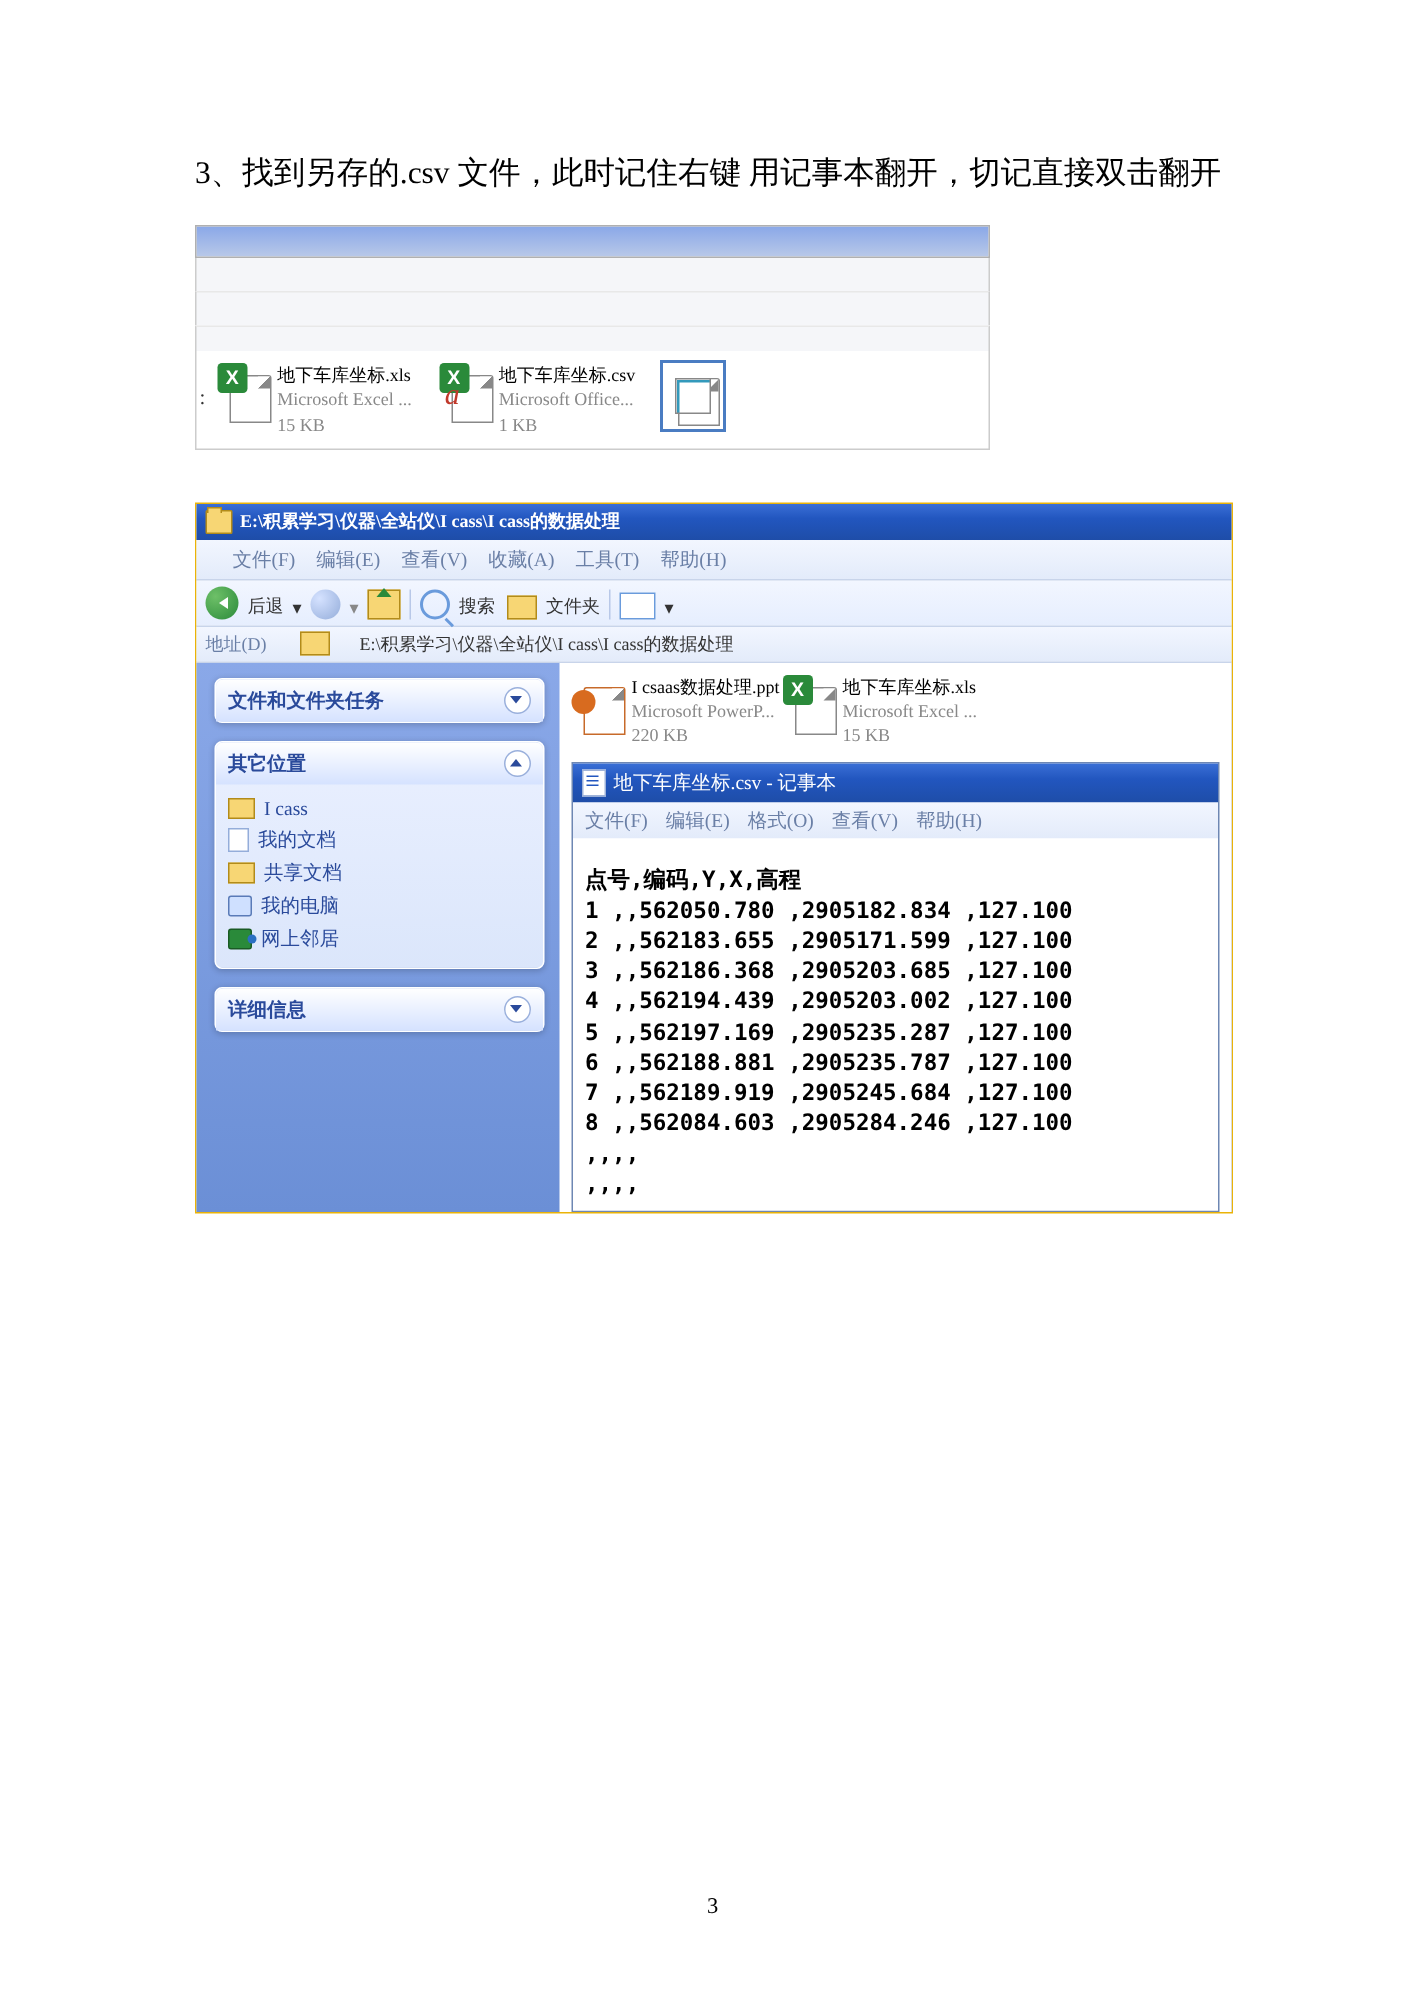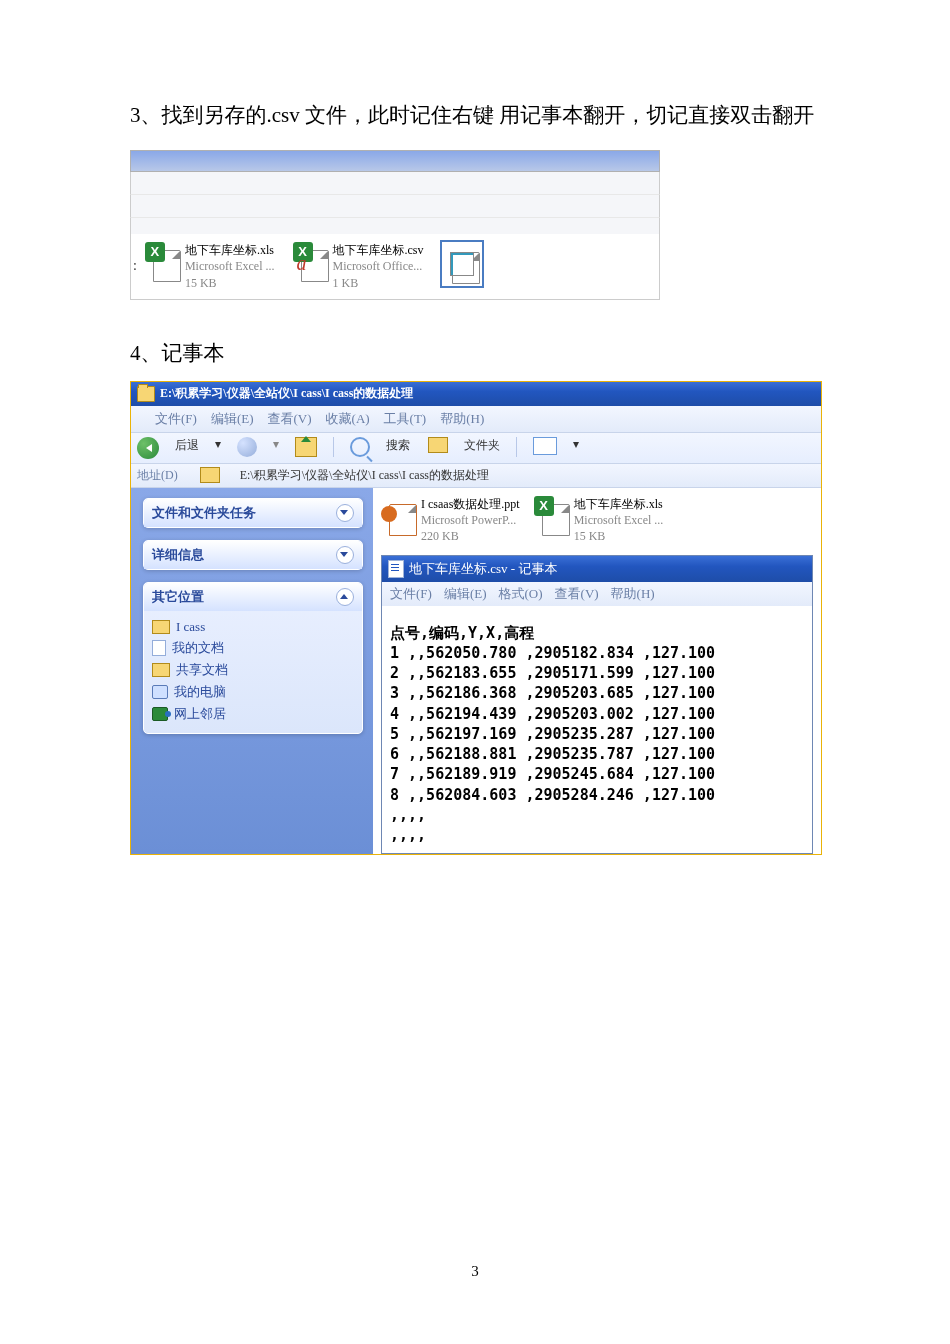--- a/index.html
+++ b/index.html
@@ -129,7 +129,6 @@
   </div>
 
   <div class="section-gap"></div>
-  <div class="body-text">4、记事本</div>
 
   <div class="shot2">
     <div class="titlebar">

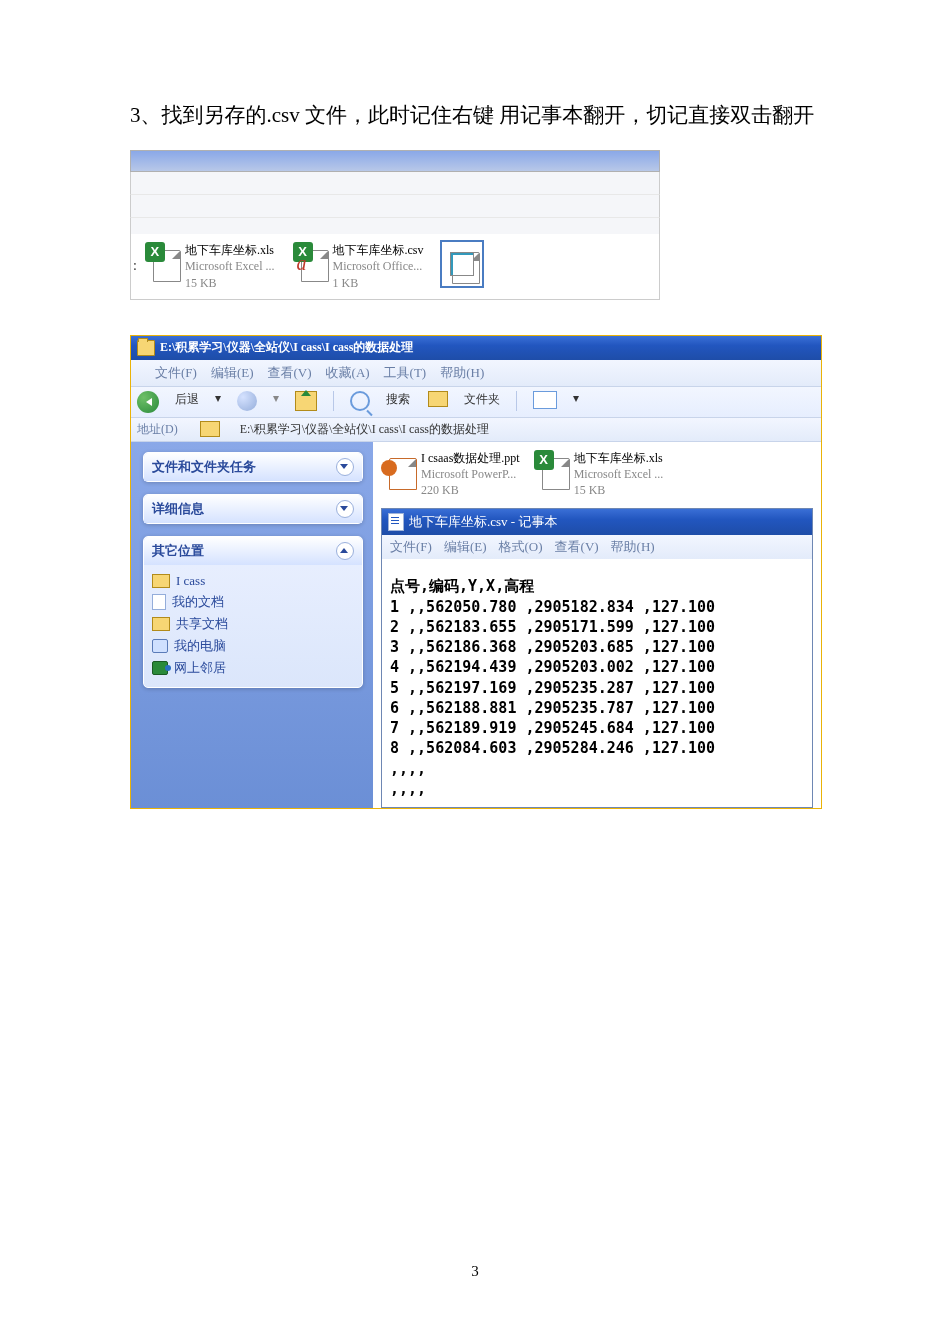--- a/index.html
+++ b/index.html
@@ -33,7 +33,7 @@
   .titlebar .fico:before{content:"";position:absolute;left:0;top:-3px;width:8px;height:3px;background:#f7d674;border:1px solid #b28b1a;border-bottom:0}
   .menubar{background:linear-gradient(#f2f6ff,#e3ebfa);color:#6a7fa6;padding:4px 24px;font-size:13px}
   .menubar span{margin-right:14px}
-  .toolbar{background:linear-gradient(#f2f6ff,#e6eefe);padding:4px 6px;display:flex;align-items:flex-start;gap:16px;border-top:1px solid #c8d4ea;border-bottom:1px solid #c8d4ea}
+  .toolbar{background:linear-gradient(#f2f6ff,#e6eefe);padding:4px 6px;display:flex;align-items:flex-end;gap:6px;border-top:1px solid #c8d4ea;border-bottom:1px solid #c8d4ea}
   .backbtn{width:22px;height:22px;border-radius:11px;background:radial-gradient(circle at 30% 30%,#6ec068,#2a8a3a);position:relative}
   .backbtn:after{content:"";position:absolute;left:5px;top:7px;border:4px solid transparent;border-right:6px solid #fff}
   .fbtn{width:20px;height:20px;border-radius:10px;background:radial-gradient(circle at 30% 30%,#d5e2ff,#94adda)}

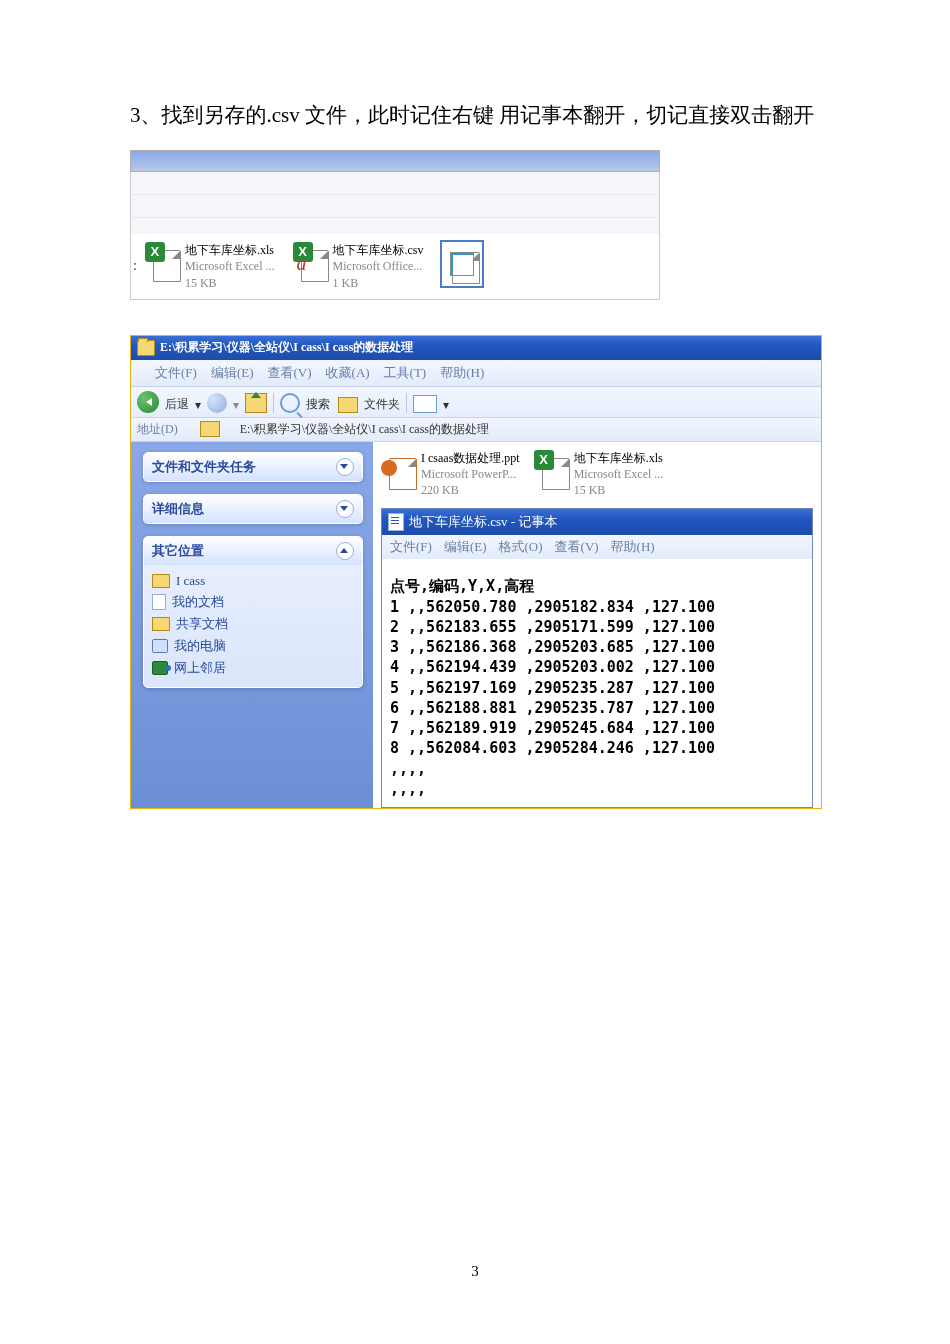--- a/index.html
+++ b/index.html
@@ -63,7 +63,7 @@
   .mini-net:after{content:"";position:absolute;right:-4px;top:3px;width:6px;height:6px;background:#2a6fc2;border-radius:50%}
 
   .rightpane{flex:1;background:#fff;padding:8px 8px 0 8px}
-  .rfiles{display:flex;gap:14px;margin-bottom:10px}
+  .rfiles{display:flex;gap:2px;margin-bottom:10px}
   .ppt-ico{width:36px;height:40px;position:relative}
   .ppt-ico .sheet{border-color:#c76a2a}
   .pptbadge{position:absolute;left:0;top:10px;width:16px;height:16px;background:#d86b1f;border-radius:50%}

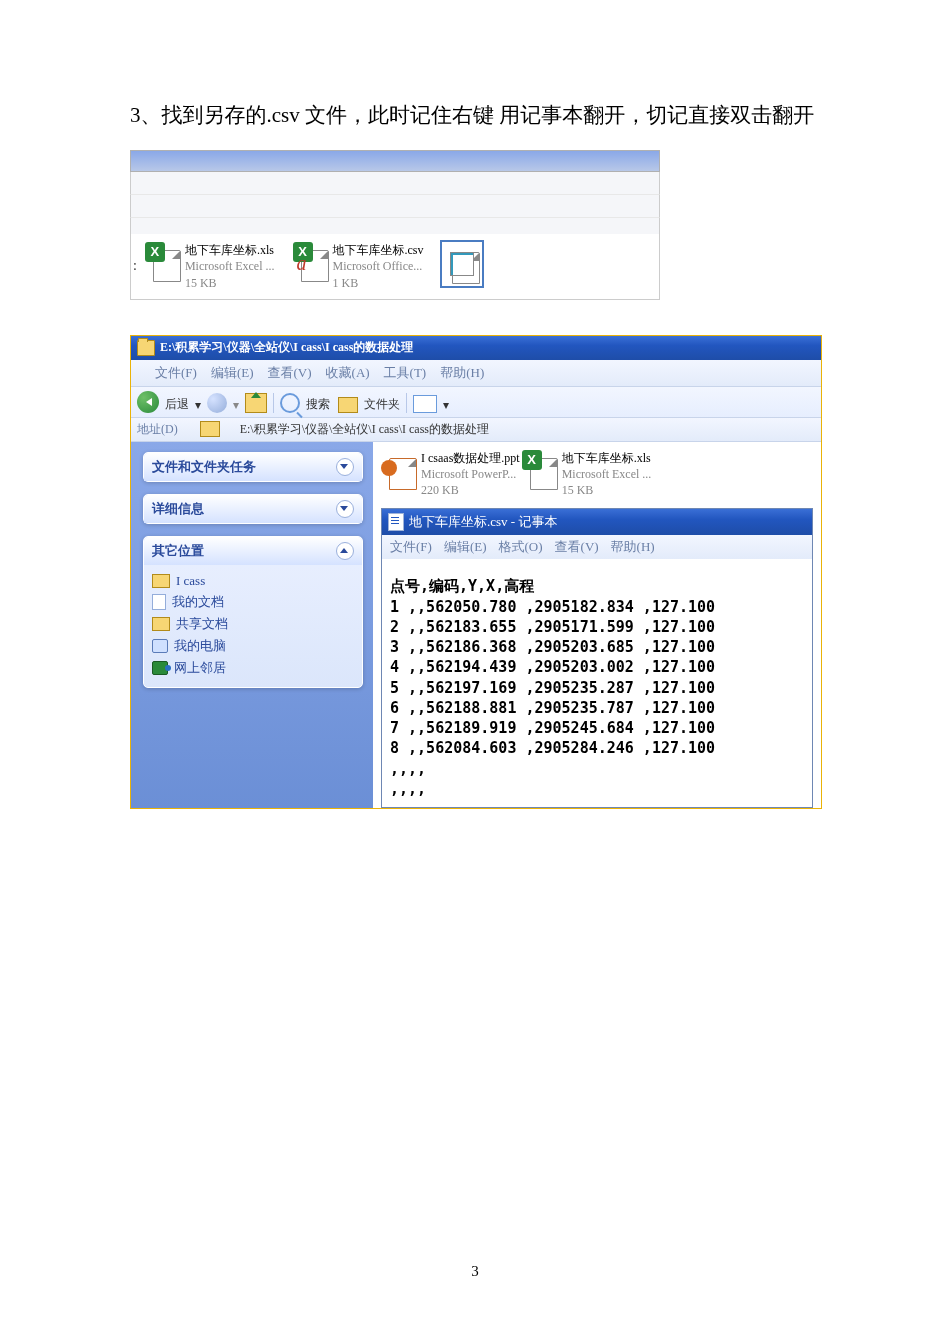--- a/index.html
+++ b/index.html
@@ -169,12 +169,6 @@
         </div>
         <div class="task-box">
           <div class="task-head">
-              <span>详细信息</span>
-              <span class="chev down"></span>
-            </div>
-        </div>
-        <div class="task-box">
-          <div class="task-head">
               <span>其它位置</span>
               <span class="chev up"></span>
             </div>
@@ -200,6 +194,12 @@
                 <span>网上邻居</span>
               </div>
           </div>
+        </div>
+        <div class="task-box">
+          <div class="task-head">
+              <span>详细信息</span>
+              <span class="chev down"></span>
+            </div>
         </div>
       </div>
       <div class="rightpane">

